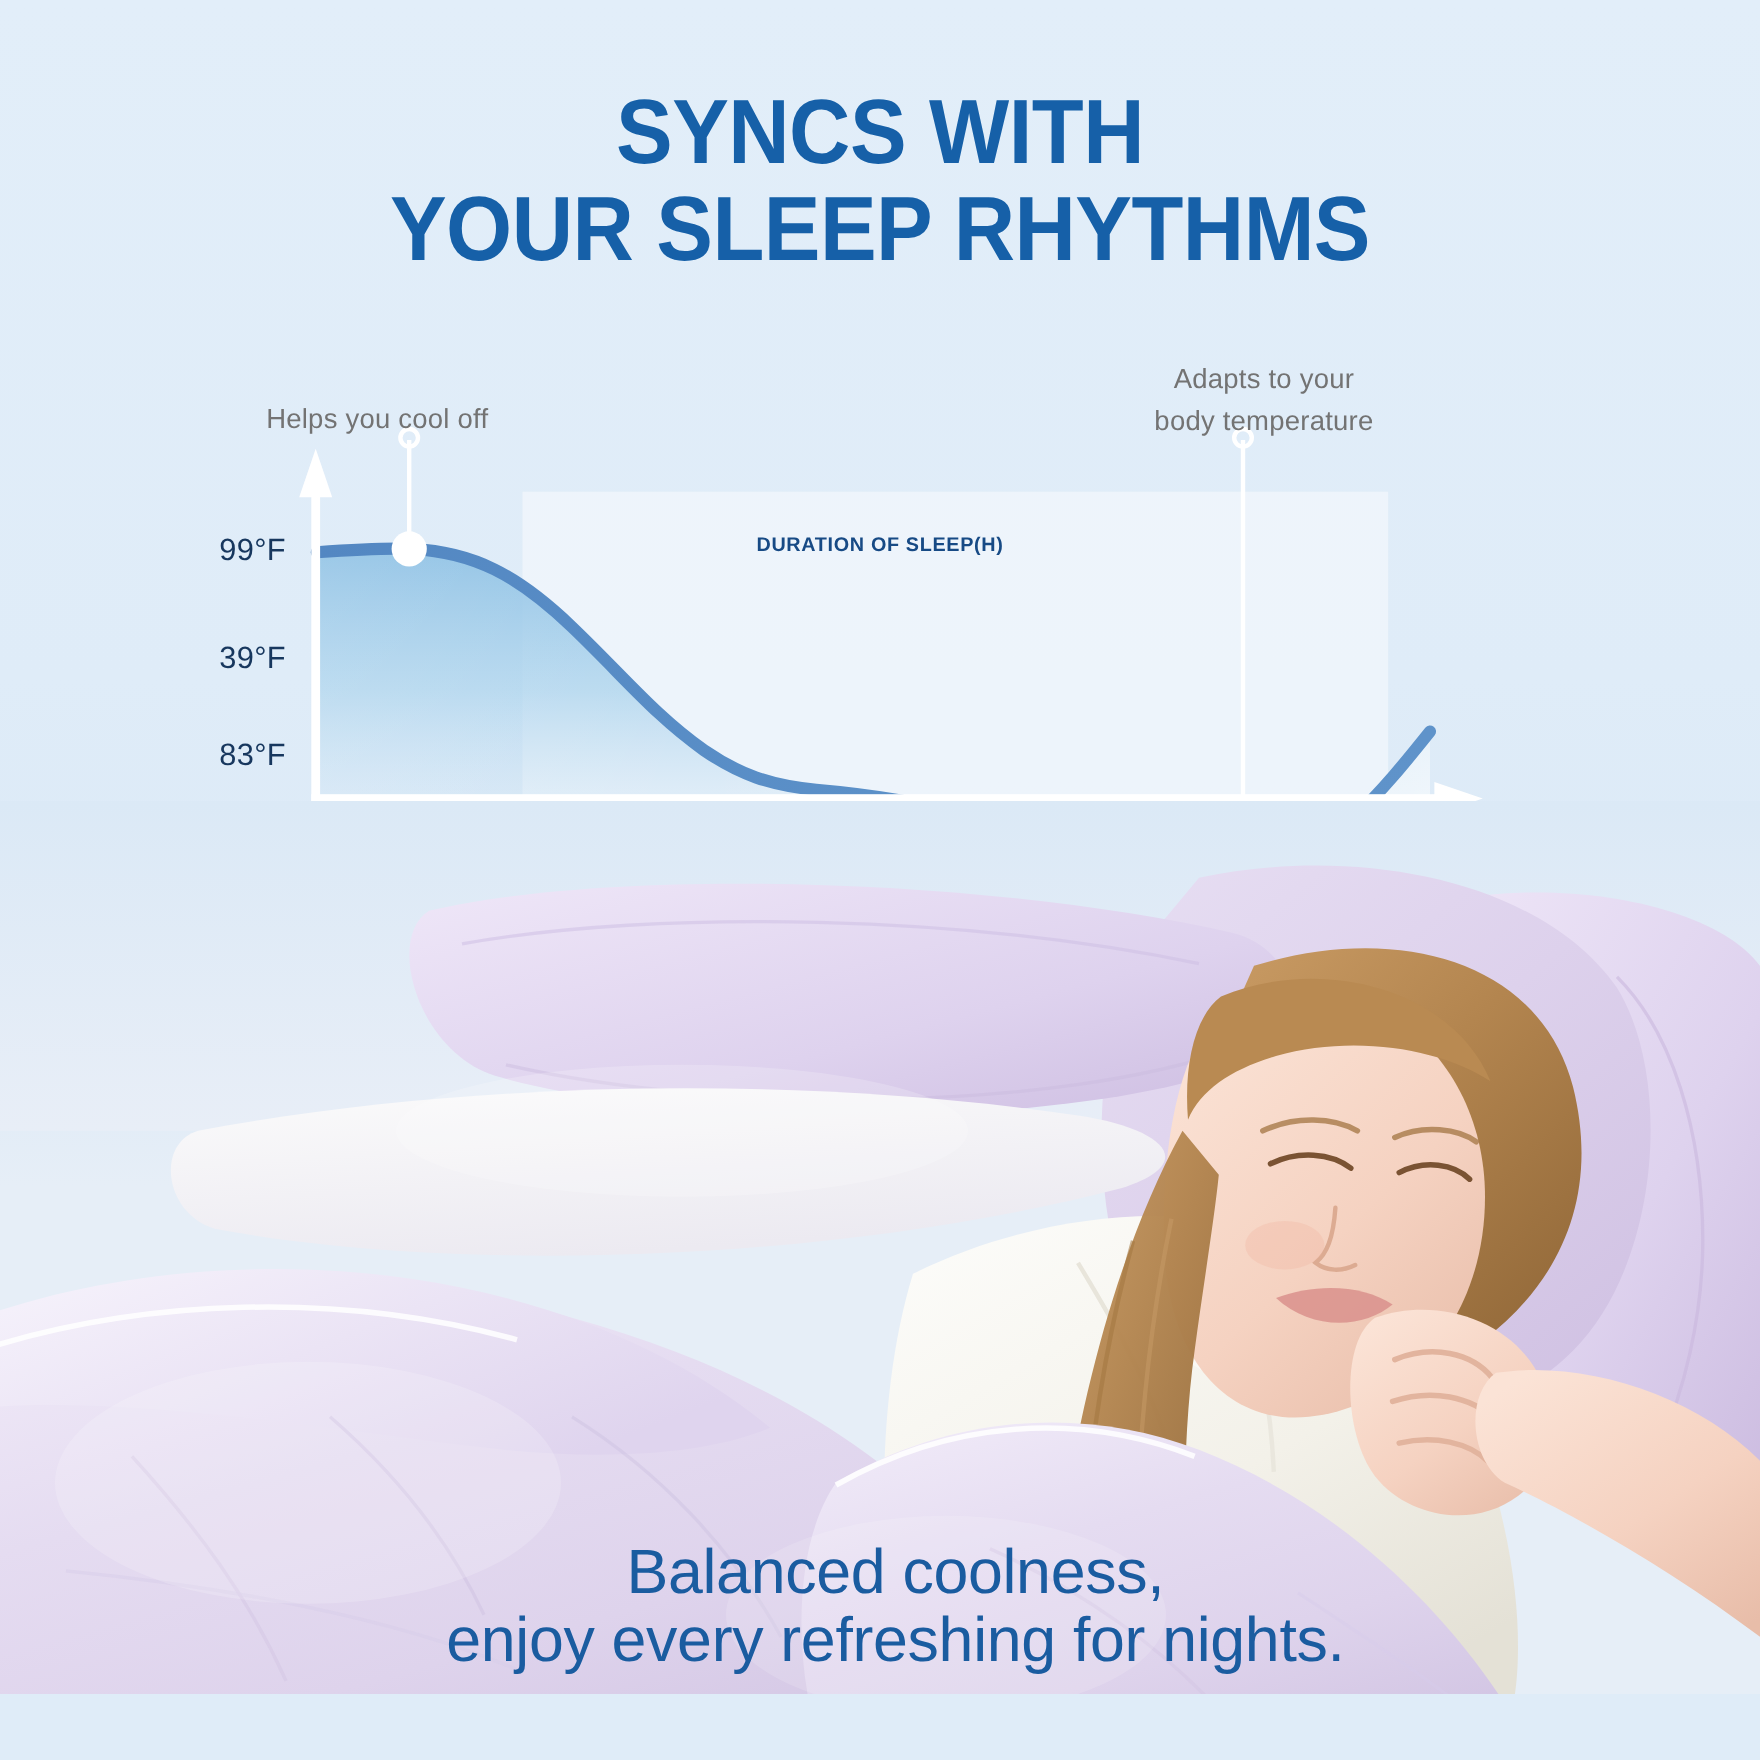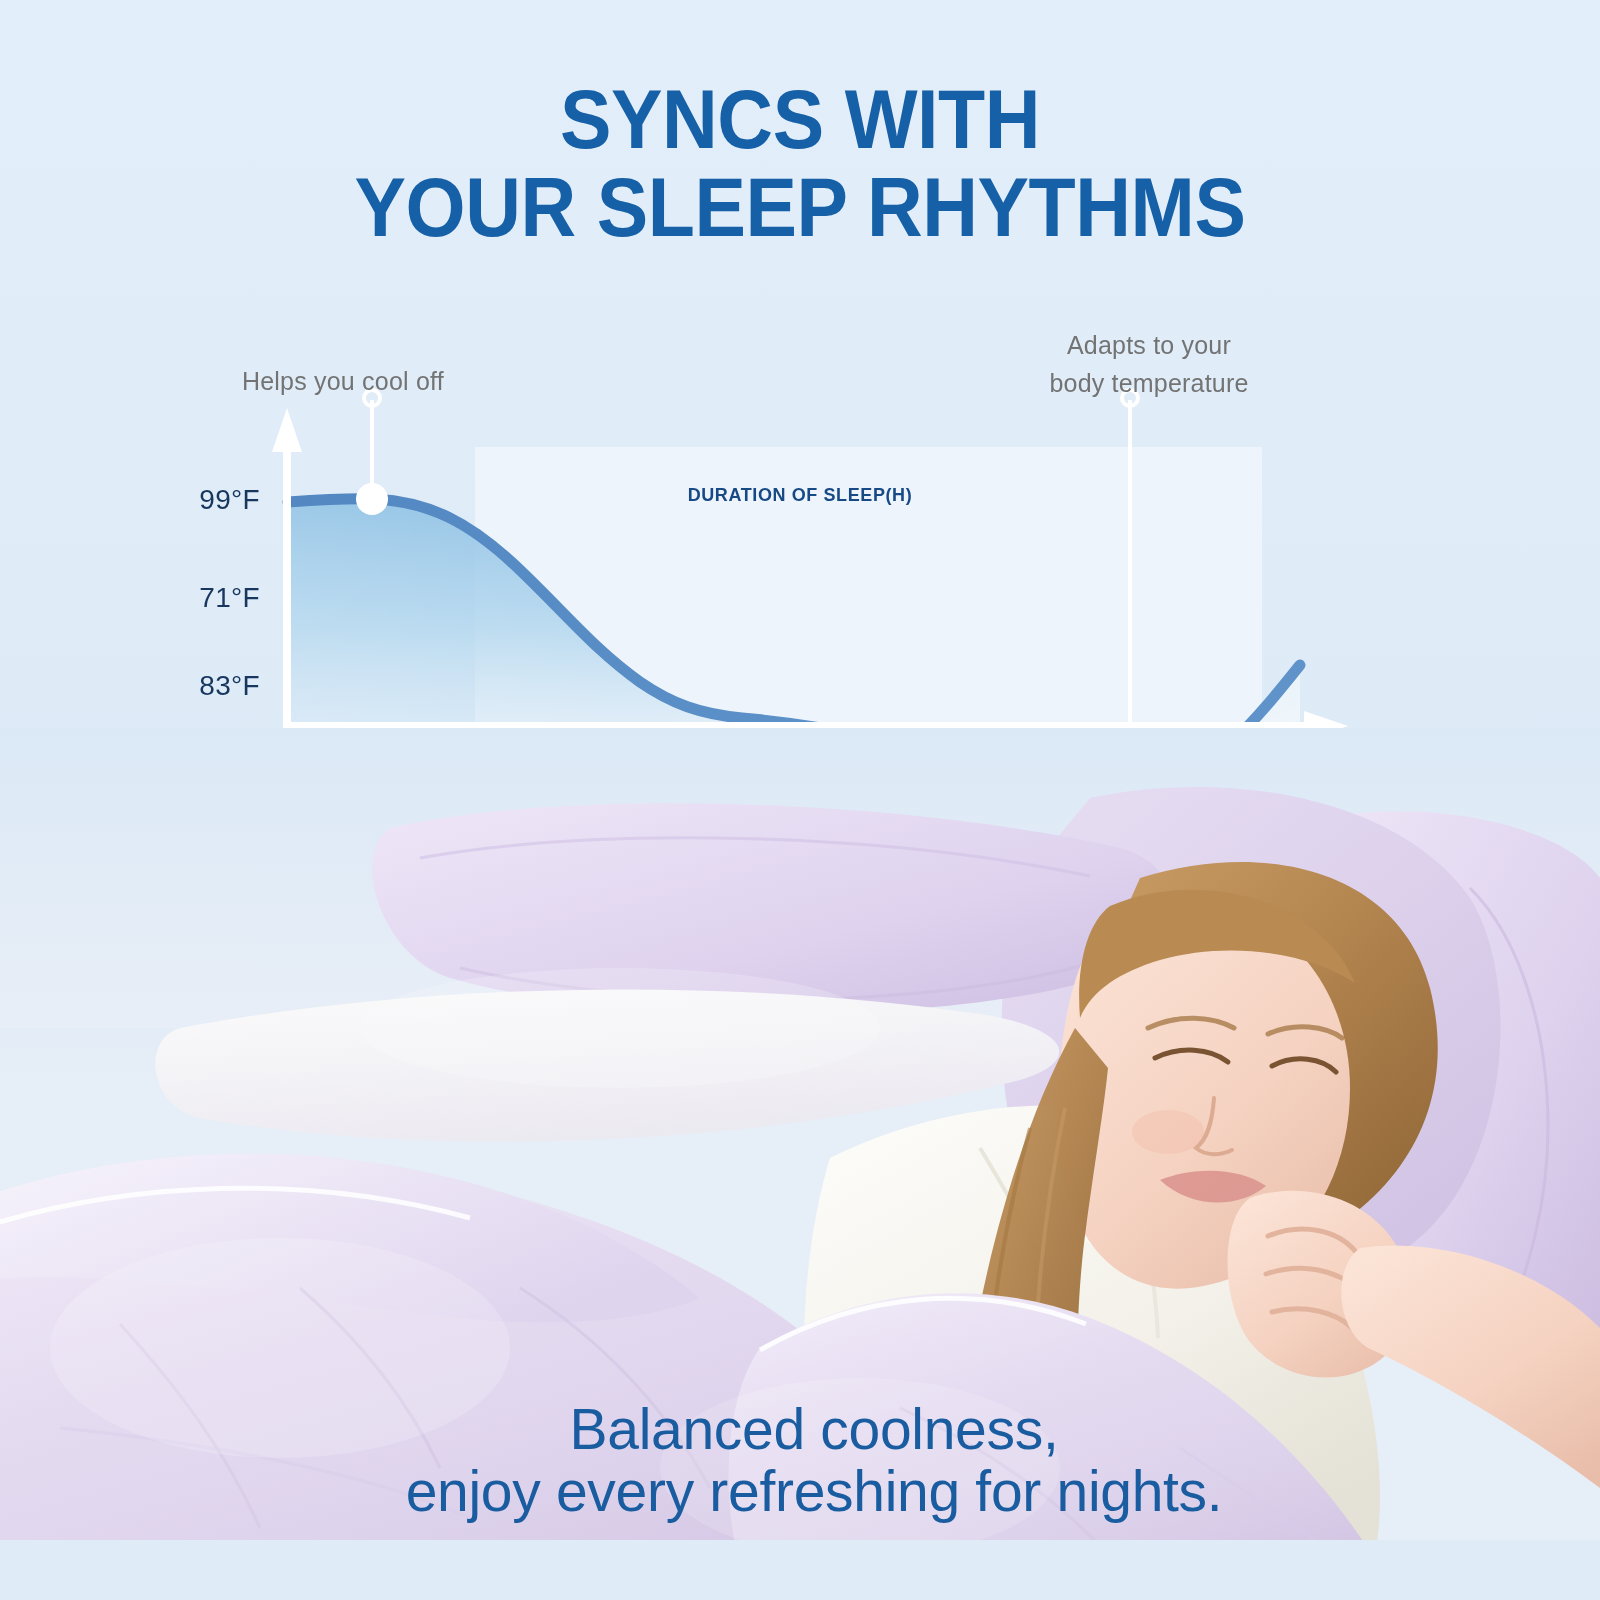--- a/index.html
+++ b/index.html
@@ -199,7 +199,7 @@
     <div class="panel-title">DURATION OF SLEEP(H)</div>
 
     <div class="ylab" style="left:150px;top:194px;">99°F</div>
-    <div class="ylab" style="left:150px;top:292px;">71°F</div>
+    <div class="ylab" style="left:150px;top:292px;">39°F</div>
     <div class="ylab" style="left:150px;top:380px;">83°F</div>
 
     <div class="xlab" style="left:337px;top:455px;">21h</div>

